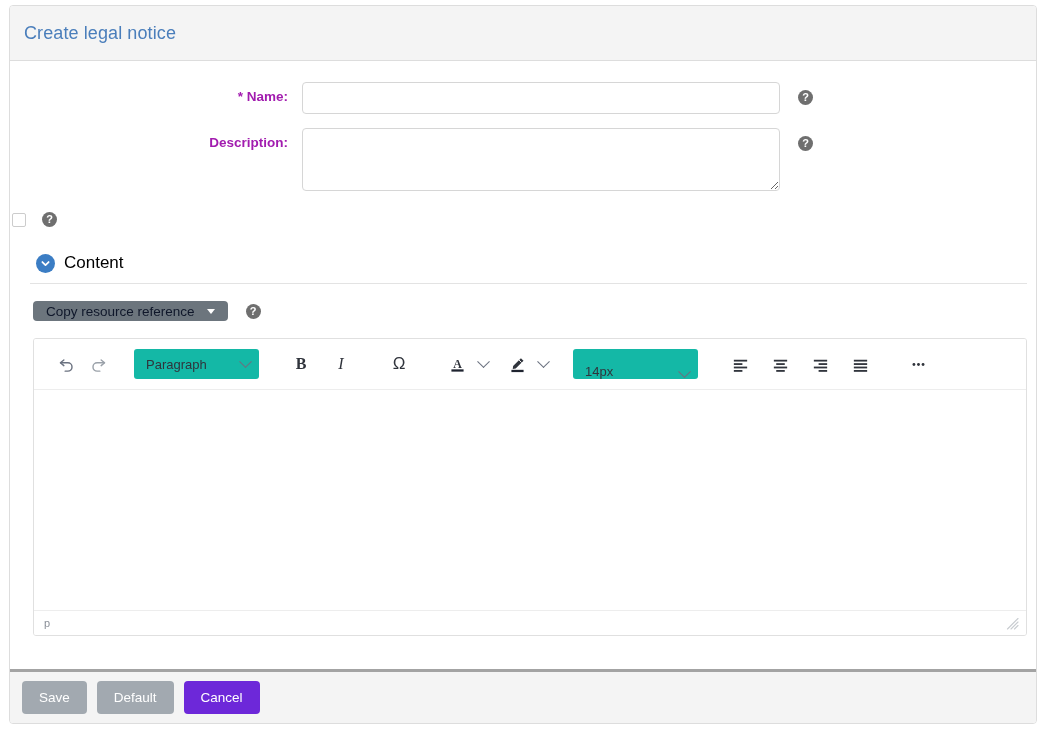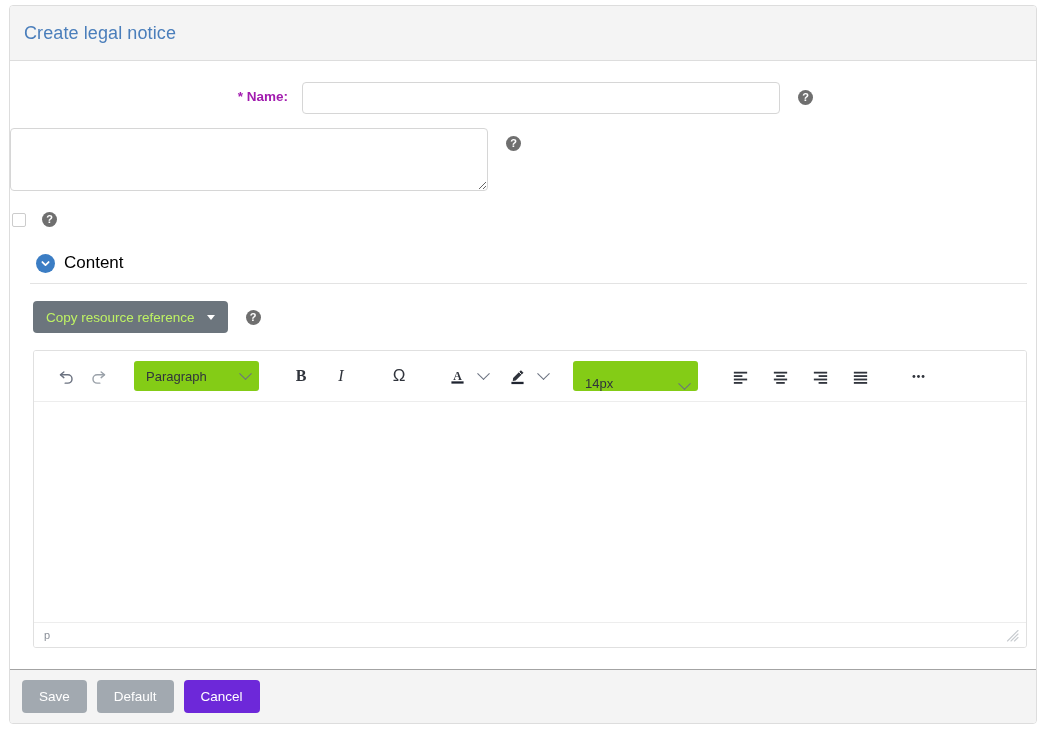--- a/index.html
+++ b/index.html
@@ -373,6 +373,7 @@
         </div>
 
         <div class="form-row">
+          <div class="form-label tall">Description:</div>
           <div class="form-control-wrap">
             <textarea class="text-area" placeholder="" style=""></textarea>
             <span class="help-icon">?</span>

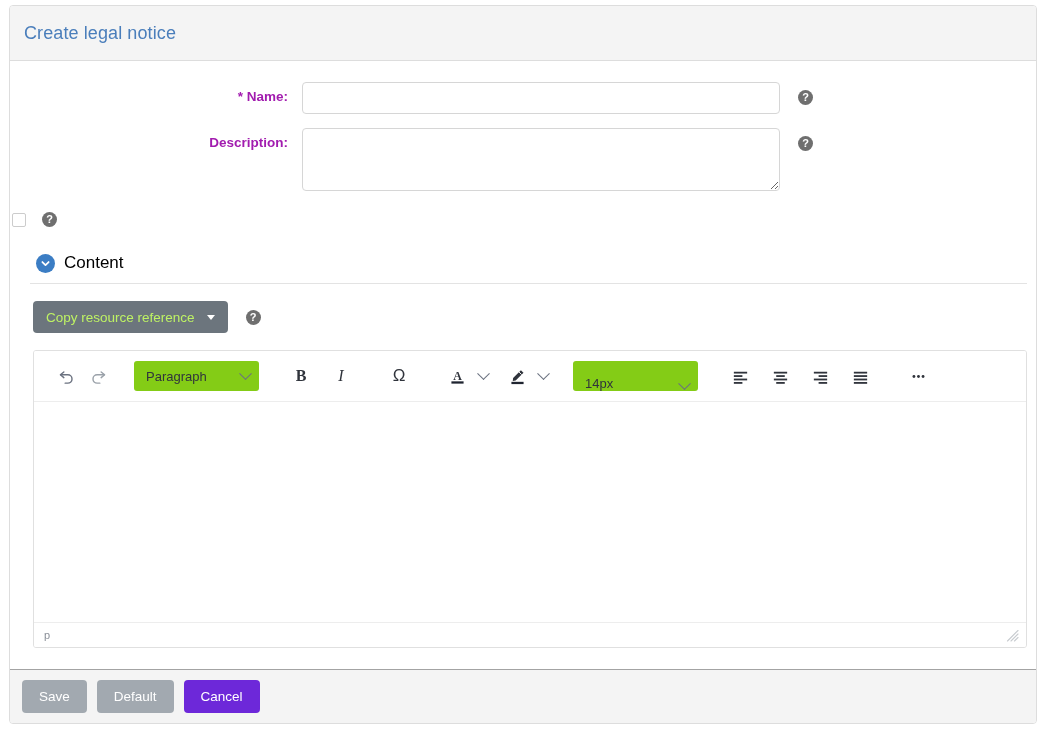--- a/index.html
+++ b/index.html
@@ -188,10 +188,10 @@
   }
   .btn-slate {
     background: #6c757d;
-    color: #bef264;
+    color: #0f172a;
     border: none;
     border-radius: 4px;
-    height: 32px;
+    height: 20px;
     padding: 0 13px;
     font-size: 13.5px;
     font-family: "Liberation Sans", sans-serif;

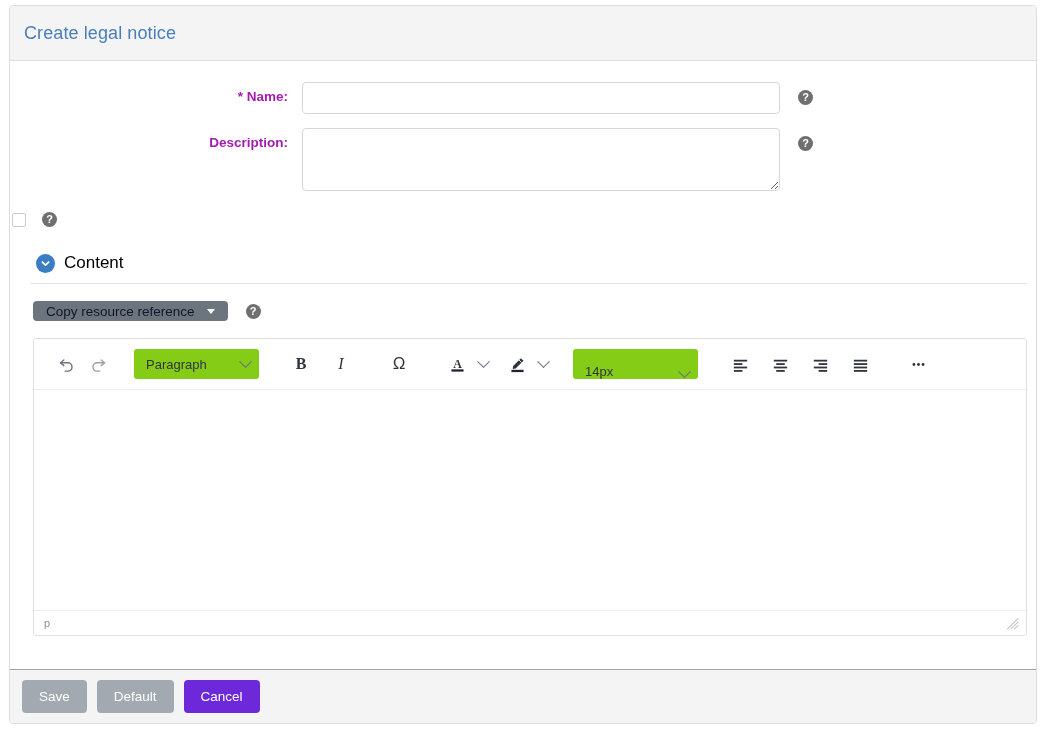--- a/index.html
+++ b/index.html
@@ -249,7 +249,7 @@
 
   .tb-select {
     height: 30px;
-    background: #84cc16;
+    background: #14b8a6;
     border: none;
     border-radius: 3px;
     display: inline-flex;

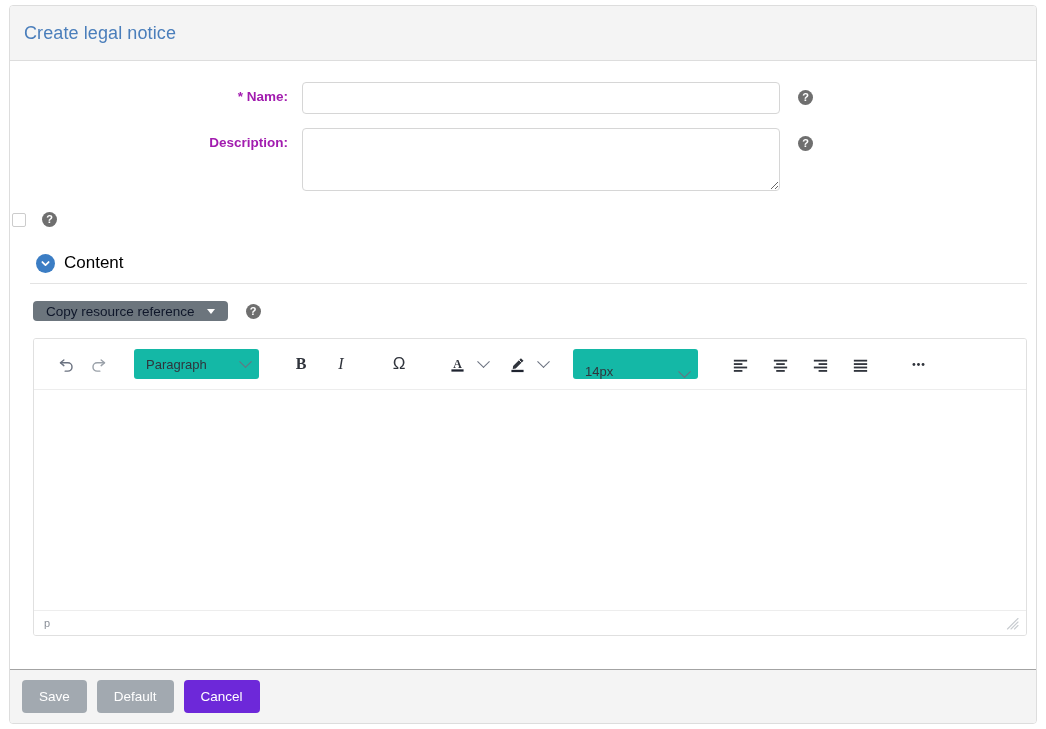--- a/index.html
+++ b/index.html
@@ -328,7 +328,7 @@
   .panel-footer {
     height: 54px;
     background: #f4f4f4;
-    border-top: 1px solid #a3a3a3;
+    border-top: 3px solid #a3a3a3;
     border-radius: 0 0 3px 3px;
     display: flex;
     align-items: center;

